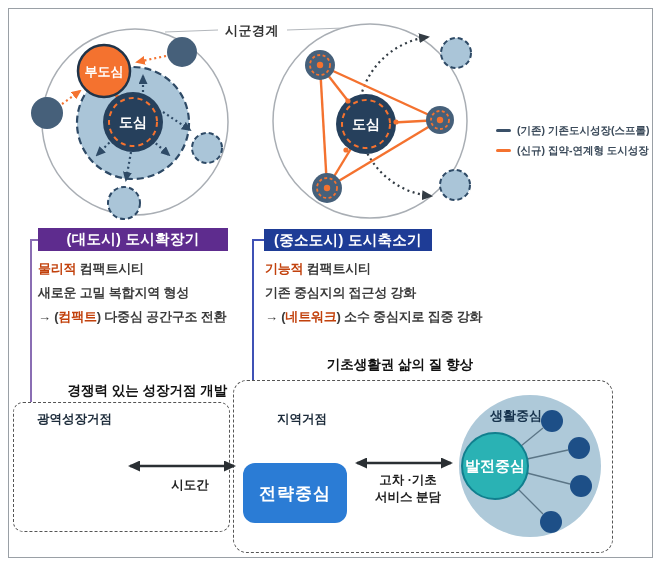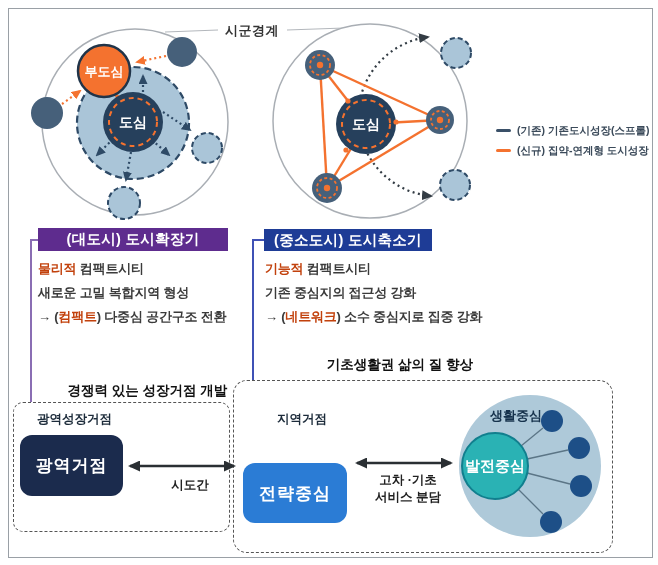--- a/index.html
+++ b/index.html
@@ -94,7 +94,6 @@
   <div class="abs group-label" style="left:37px;top:411px;">광역성장거점</div>
   <div class="abs group-label" style="left:243px;top:411px;margin-left:34px;">지역거점</div>
 
-  <div class="abs node node-navy" style="left:20px;top:435px;width:103px;height:61px;">광역거점</div>
   <div class="abs node node-blue" style="left:243px;top:436px;width:104px;height:60px;margin-top:27px;">전략중심</div>
 
   <div class="abs arrow-label" style="left:140px;top:477px;width:100px;">

